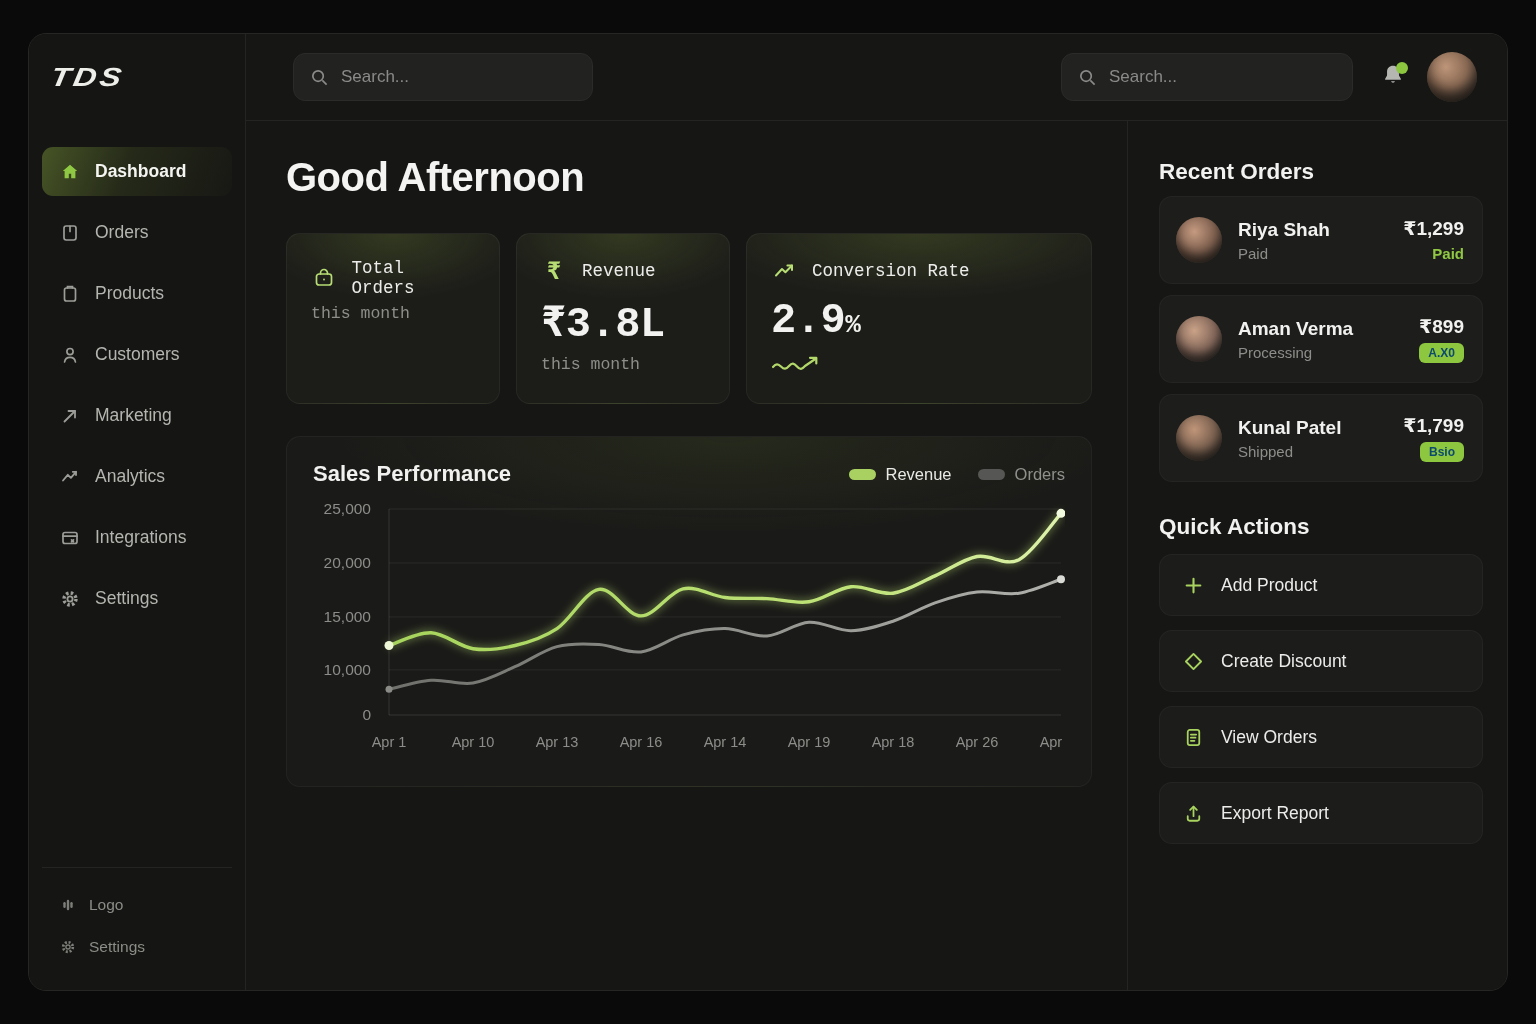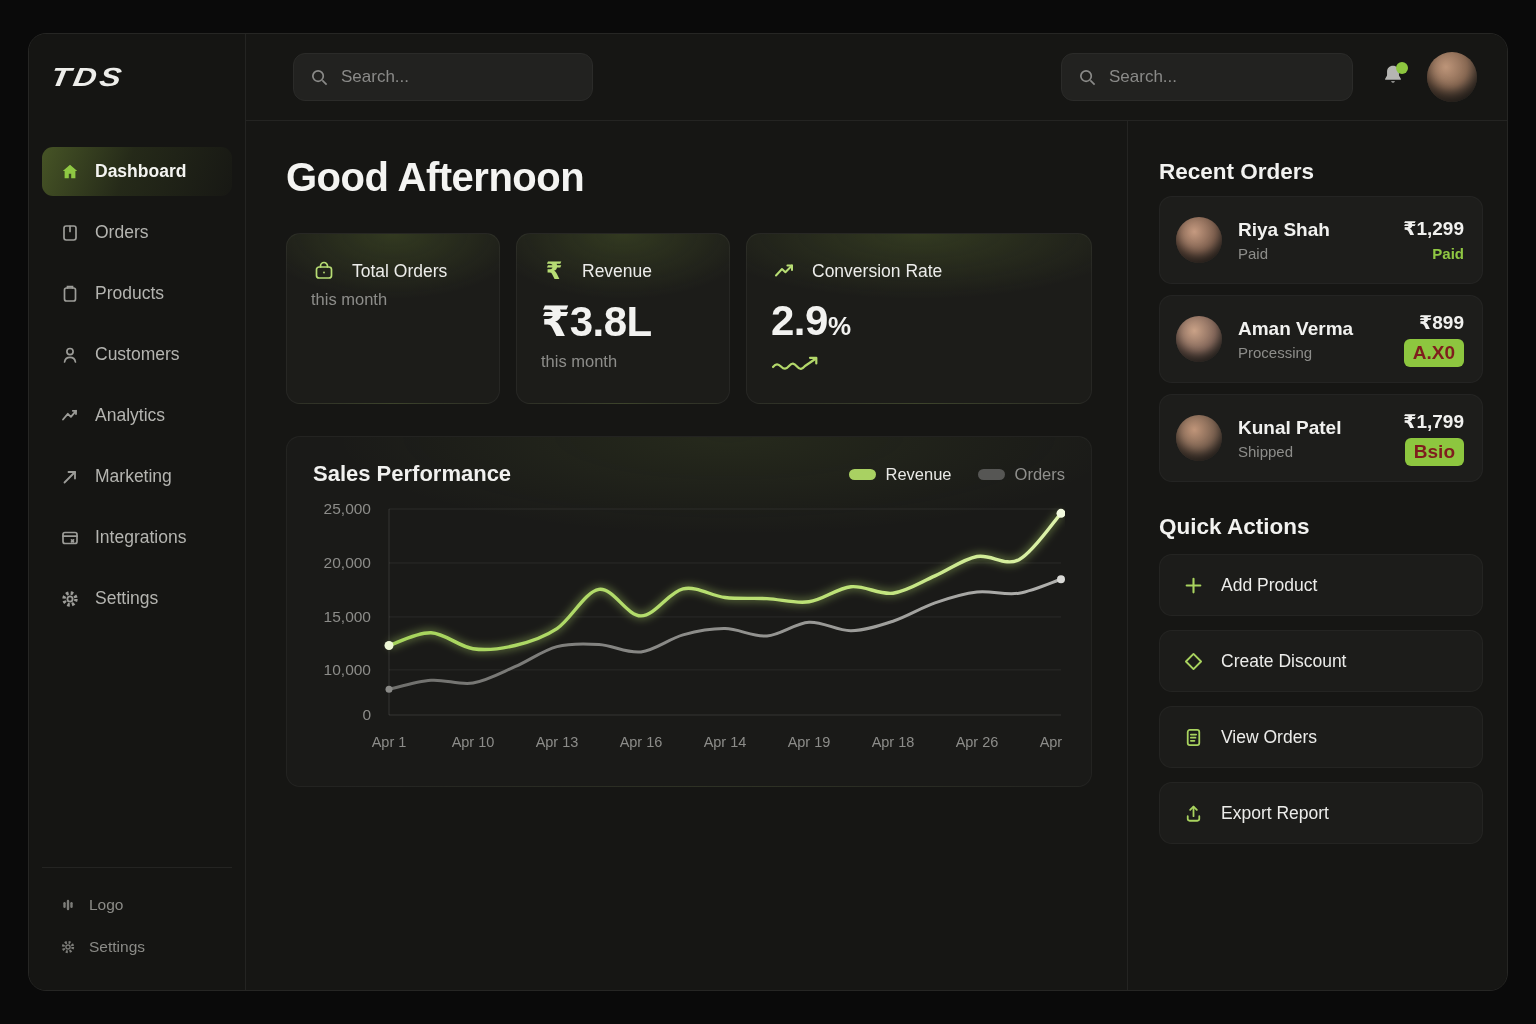--- a/index.html
+++ b/index.html
@@ -34,7 +34,7 @@
   .main { grid-column:2; grid-row:2; padding:34px 35px 0 40px; }
   .greeting { color:#f4f4f2; font-size:40px; font-weight:700; letter-spacing:-.5px; }
   .stats-row { display:flex; gap:16px; margin-top:33px; }
-  .stat-card { background:radial-gradient(90% 55% at 50% 0%, rgba(140,175,62,.20), rgba(140,175,62,0) 70%), #1c1c19; border:1px solid rgba(255,255,255,.05); border-radius:14px; height:171px; padding:24px 24px 0; }
+  .stat-card { background:radial-gradient(90% 55% at 50% 0%, rgba(140,175,62,.20), rgba(140,175,62,0) 70%), #1c1c19; border:1px solid rgba(255,255,255,.05); border-radius:14px; height:171px; padding:24px 24px 0;font-family:Liberation Mono, monospace; }
   .stat-card.w1 { width:214px; } .stat-card.w3 { flex:1; }
   .stat-head { display:flex; align-items:center; gap:15px; color:#ececea; font-size:17.5px; font-weight:500; }
   .stat-ico { width:26px; height:26px; color:#b7dd74; display:flex; align-items:center; justify-content:center; }

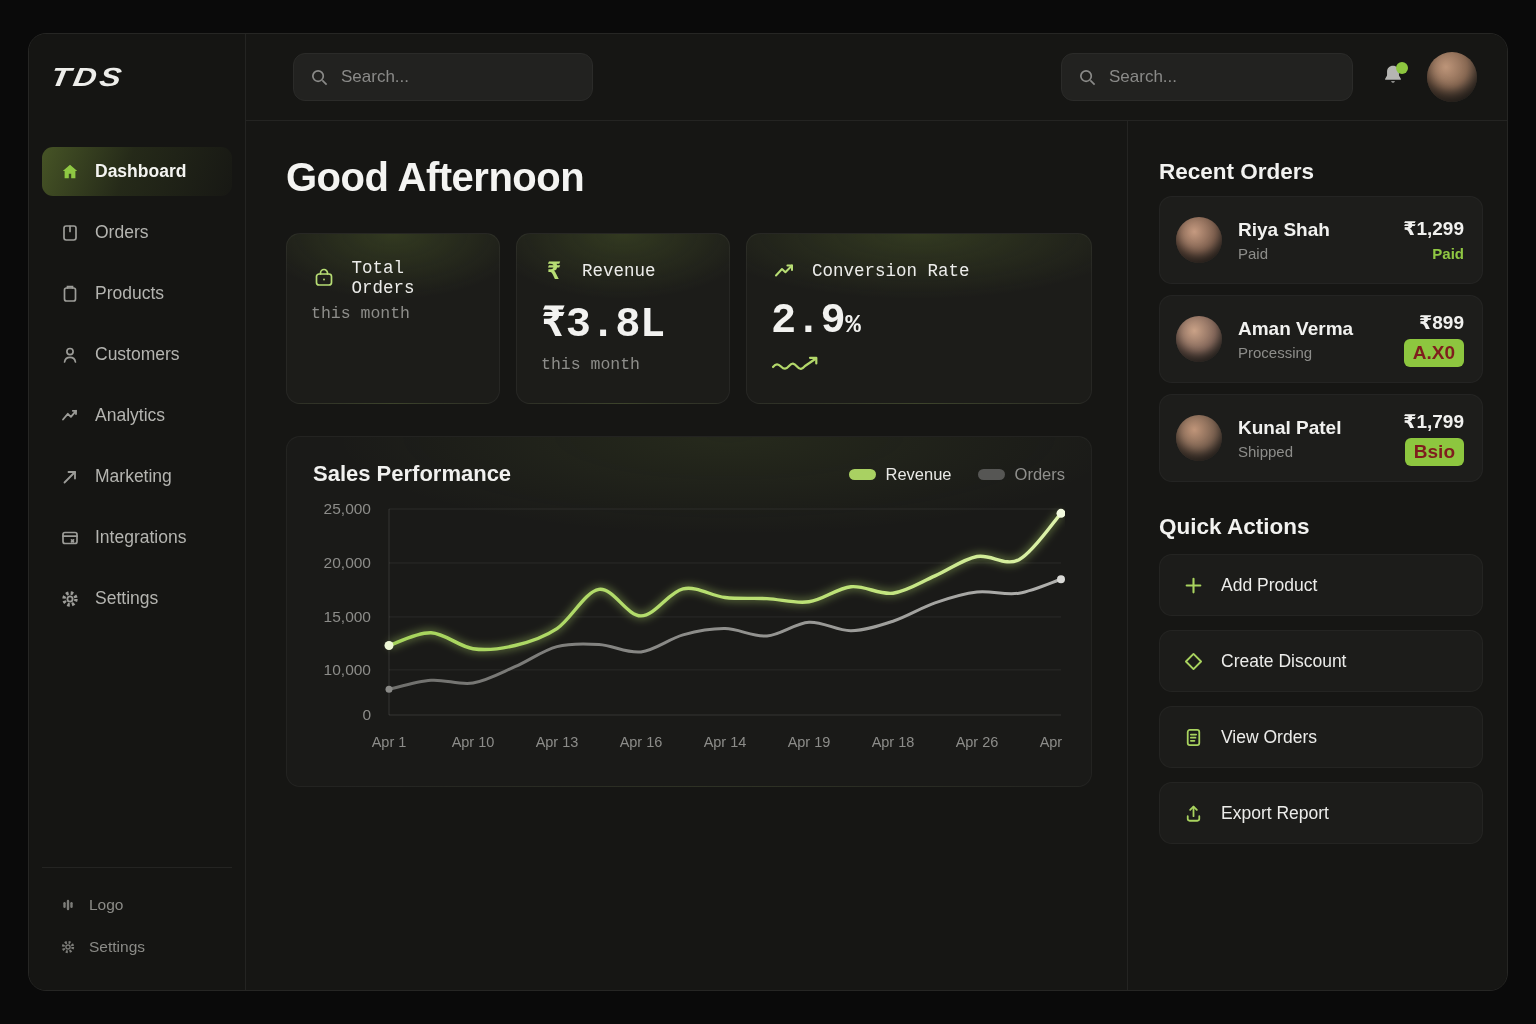--- a/index.html
+++ b/index.html
@@ -66,7 +66,7 @@
   .order-amount { color:#f1f1ef; font-size:19px; font-weight:600; }
   .order-badge { margin-top:5px; display:inline-block; }
   .badge-text { color:#90c843; font-size:15px; font-weight:700; }
-  .badge-pill { background:#8dc63f; color:#7f1d1d; font-size:19px; font-weight:700; border-radius:6px; padding:3px 9px; }
+  .badge-pill { background:#8dc63f; color:#0c4a6e; font-size:12px; font-weight:700; border-radius:6px; padding:3px 9px; }
   .qa-title { margin-top:32px; }
   .qa-btn { background:#1c1c1a; border:1px solid rgba(255,255,255,.035); border-radius:13px; height:62px; margin-top:14px; display:flex; align-items:center; gap:17px; padding-left:22px; color:#ececea; font-size:17.5px; font-weight:500; cursor:pointer; }
   .qa-btn:first-of-type { margin-top:19px; }

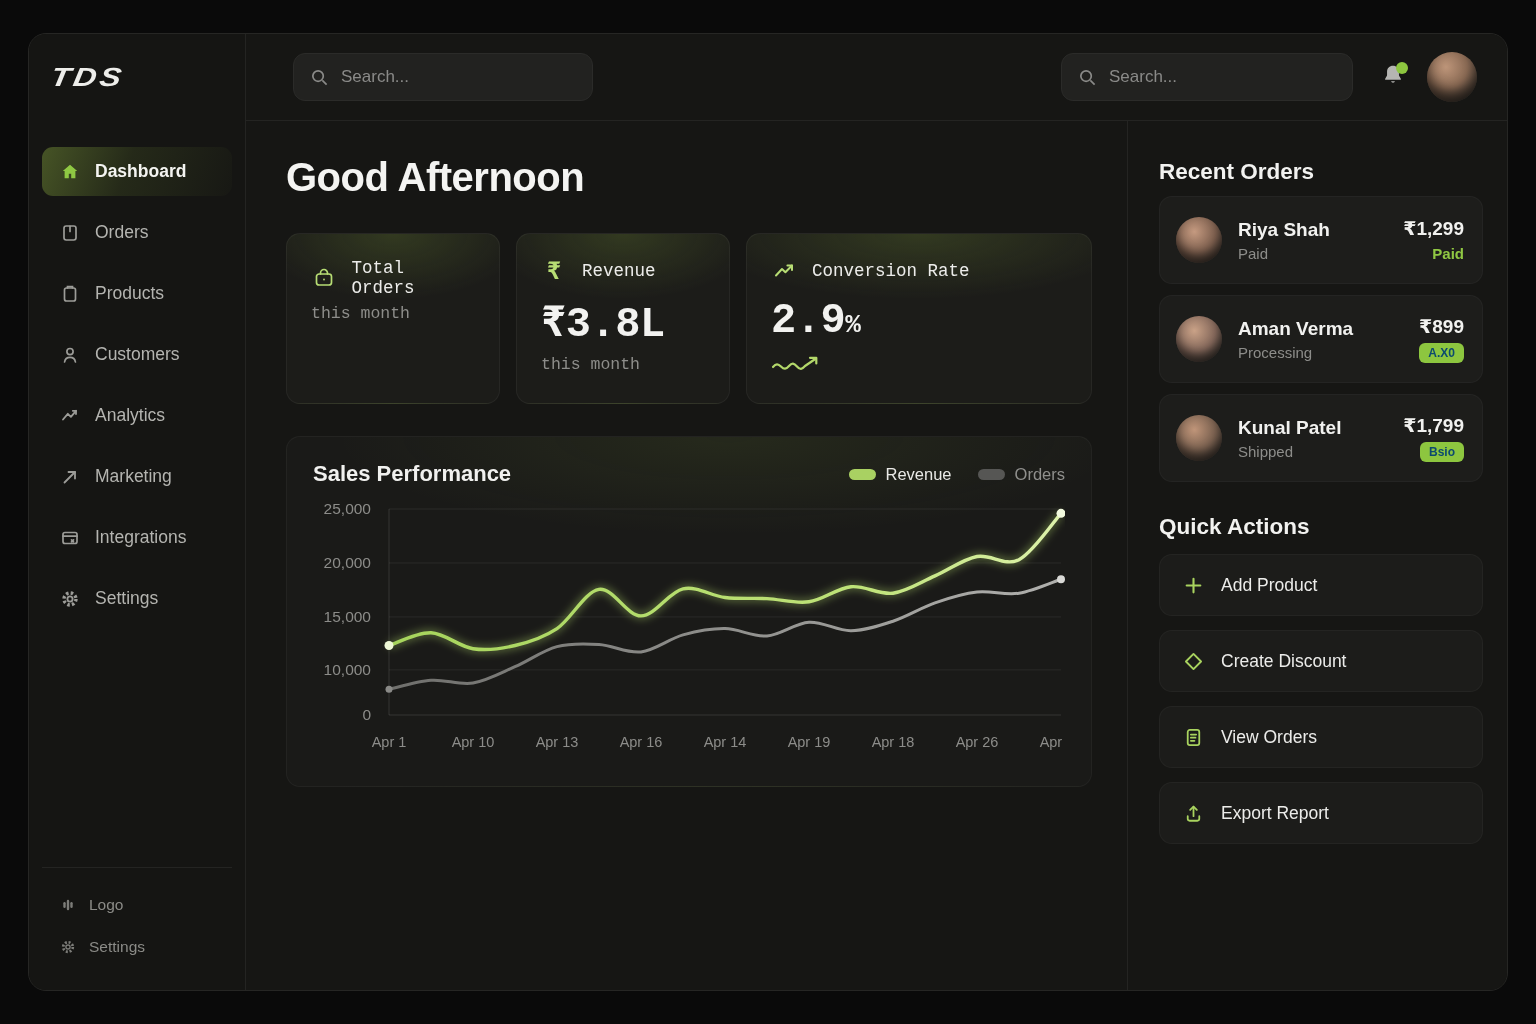--- a/index.html
+++ b/index.html
@@ -150,20 +150,20 @@
     <div class="nav-item">
       <span class="ico">
         <svg width="20" height="20" viewBox="0 0 20 20" fill="none" stroke="currentColor" stroke-width="1.8" stroke-linecap="round" stroke-linejoin="round">
+            <path d="M4.5 15.5 15 5"></path>
+            <path d="M8.5 5H15v6.5"></path>
+          </svg>
+      </span>
+      <span>Marketing</span>
+    </div>
+    <div class="nav-item">
+      <span class="ico">
+        <svg width="20" height="20" viewBox="0 0 20 20" fill="none" stroke="currentColor" stroke-width="1.8" stroke-linecap="round" stroke-linejoin="round">
             <path d="M3 13.5 7.8 7.8l3.1 3 5.1-6"></path>
             <path d="M12.8 4.8H16v3.2"></path>
           </svg>
       </span>
       <span>Analytics</span>
-    </div>
-    <div class="nav-item">
-      <span class="ico">
-        <svg width="20" height="20" viewBox="0 0 20 20" fill="none" stroke="currentColor" stroke-width="1.8" stroke-linecap="round" stroke-linejoin="round">
-            <path d="M4.5 15.5 15 5"></path>
-            <path d="M8.5 5H15v6.5"></path>
-          </svg>
-      </span>
-      <span>Marketing</span>
     </div>
     <div class="nav-item">
       <span class="ico">

